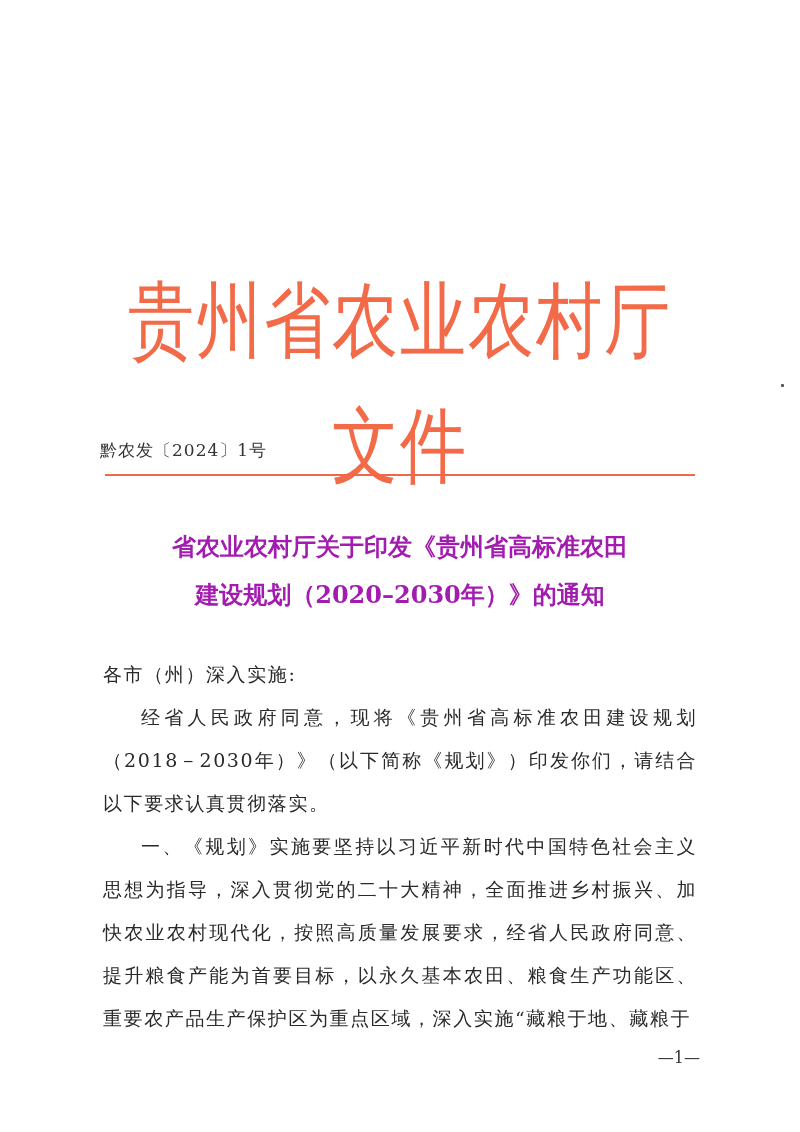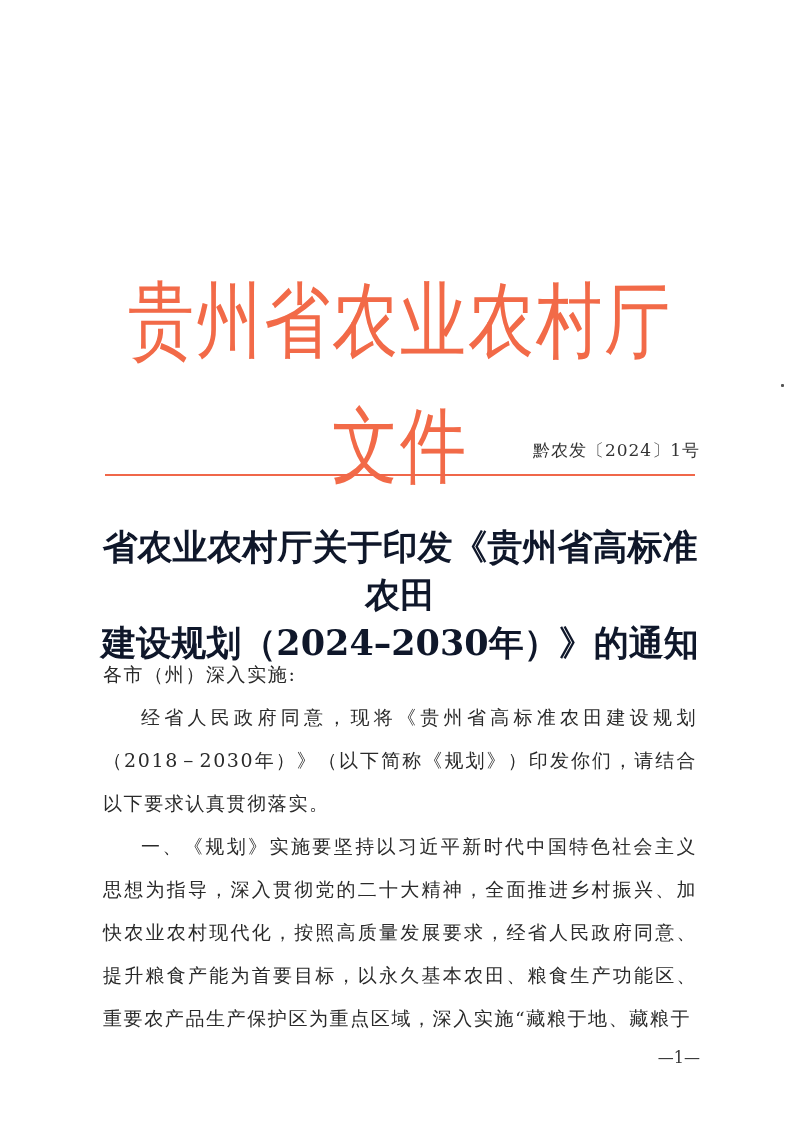--- a/index.html
+++ b/index.html
@@ -16,7 +16,7 @@
     transform: scaleY(1.25); transform-origin: center;
   }
   .docno {
-    position: absolute; left: 100px; top: 436px; width: 600px; text-align: right;
+    position: absolute; left: 100px; top: 436px; width: 600px; text-align: left;
     font-size: 17px; color: #333; letter-spacing: 1px;
   }
   .redline {

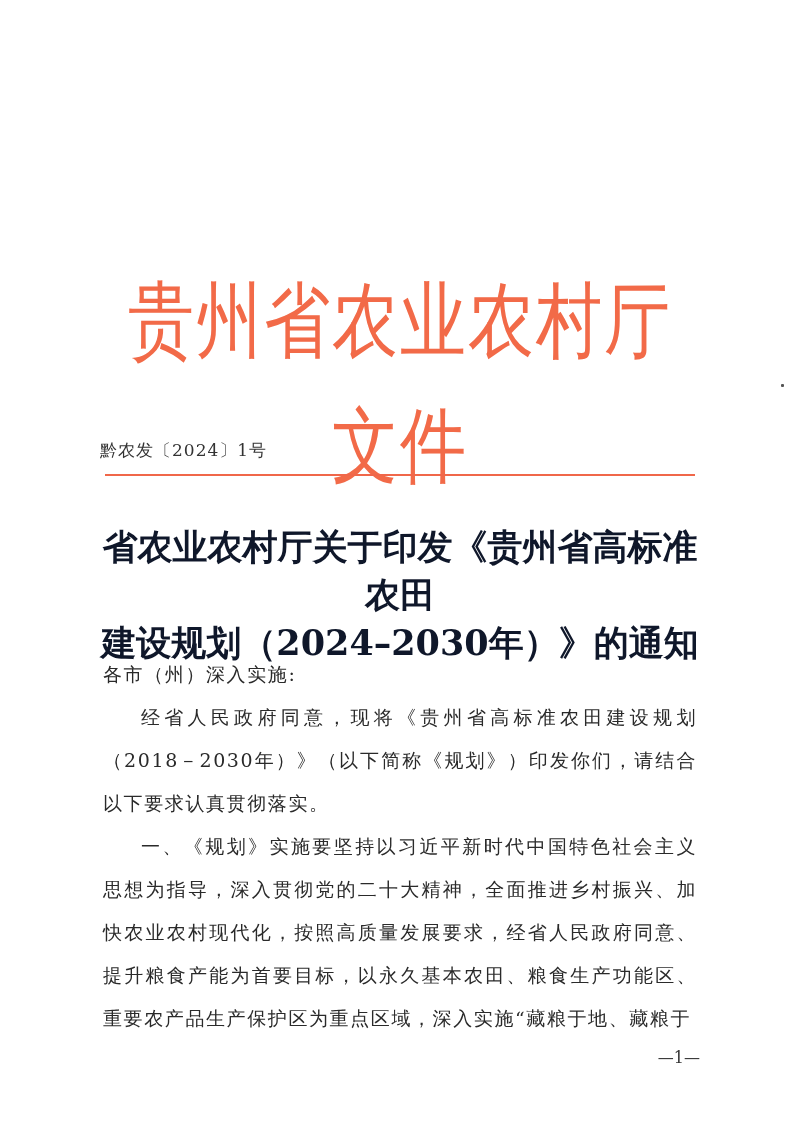--- a/index.html
+++ b/index.html
@@ -24,7 +24,7 @@
   }
   .title {
     position: absolute; left: 100px; top: 520px; width: 600px; text-align: center;
-    font-weight: bold; font-size: 35px; line-height: 48px; color: #0f172a;
+    font-weight: bold; font-size: 24px; line-height: 48px; color: #a21caf;
   }
   .body-text {
     position: absolute; left: 103px; top: 650px; width: 594px;

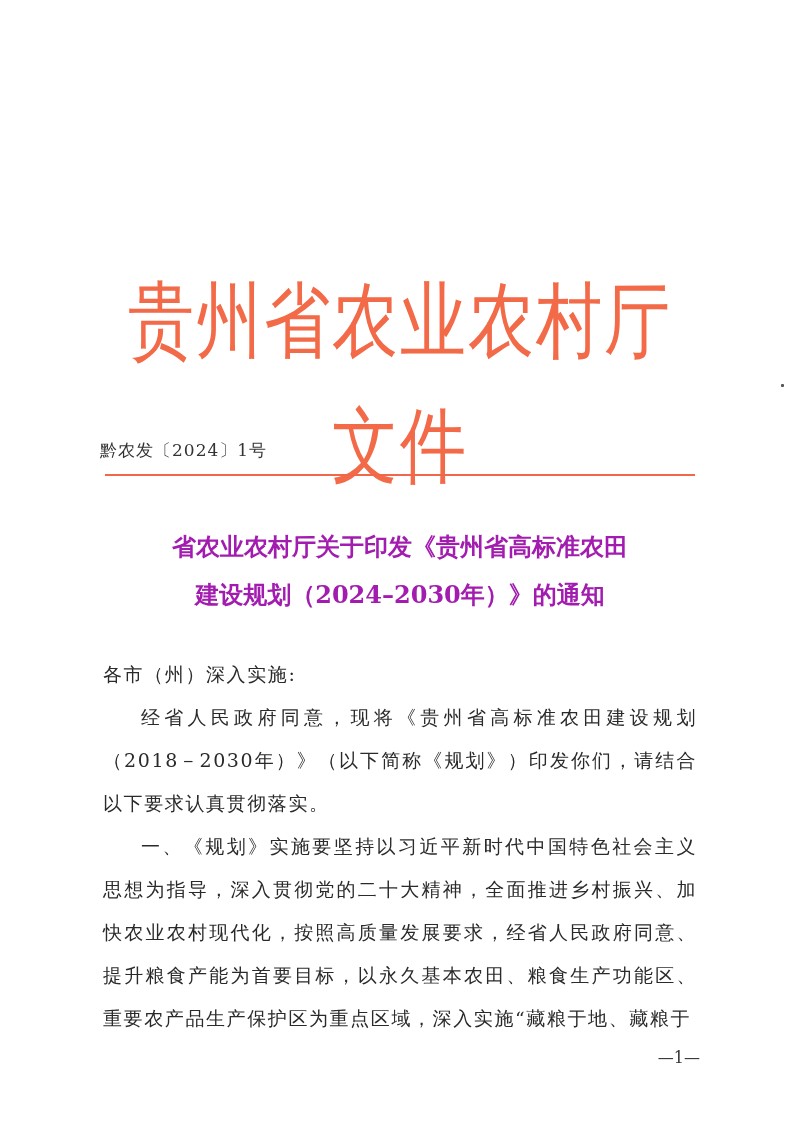--- a/index.html
+++ b/index.html
@@ -48,7 +48,7 @@
 
   <div class="title">
     <div>省农业农村厅关于印发《贵州省高标准农田</div>
-    <div>建设规划（2024–2030年）》的通知</div>
+    <div>建设规划（2020–2030年）》的通知</div>
   </div>
 
   <div class="body-text">

